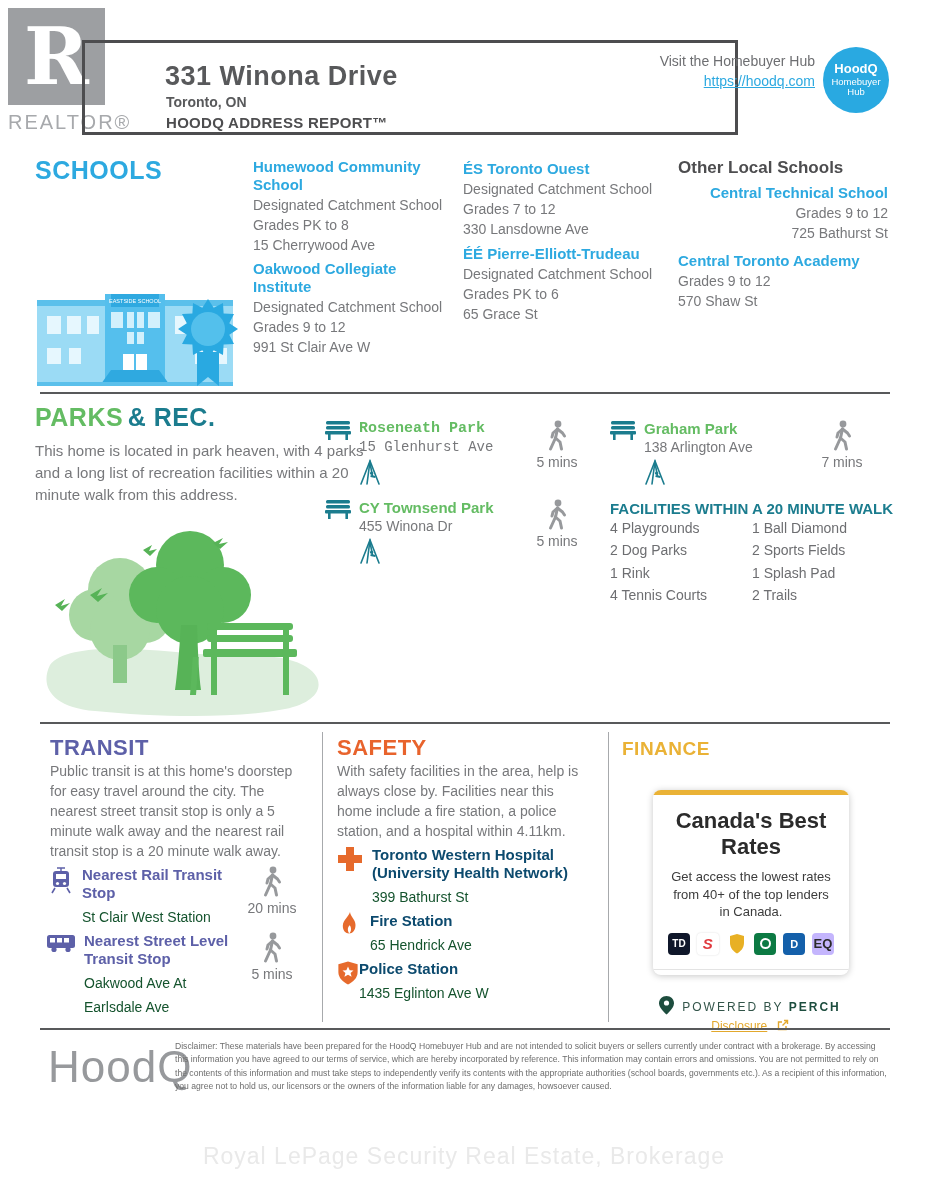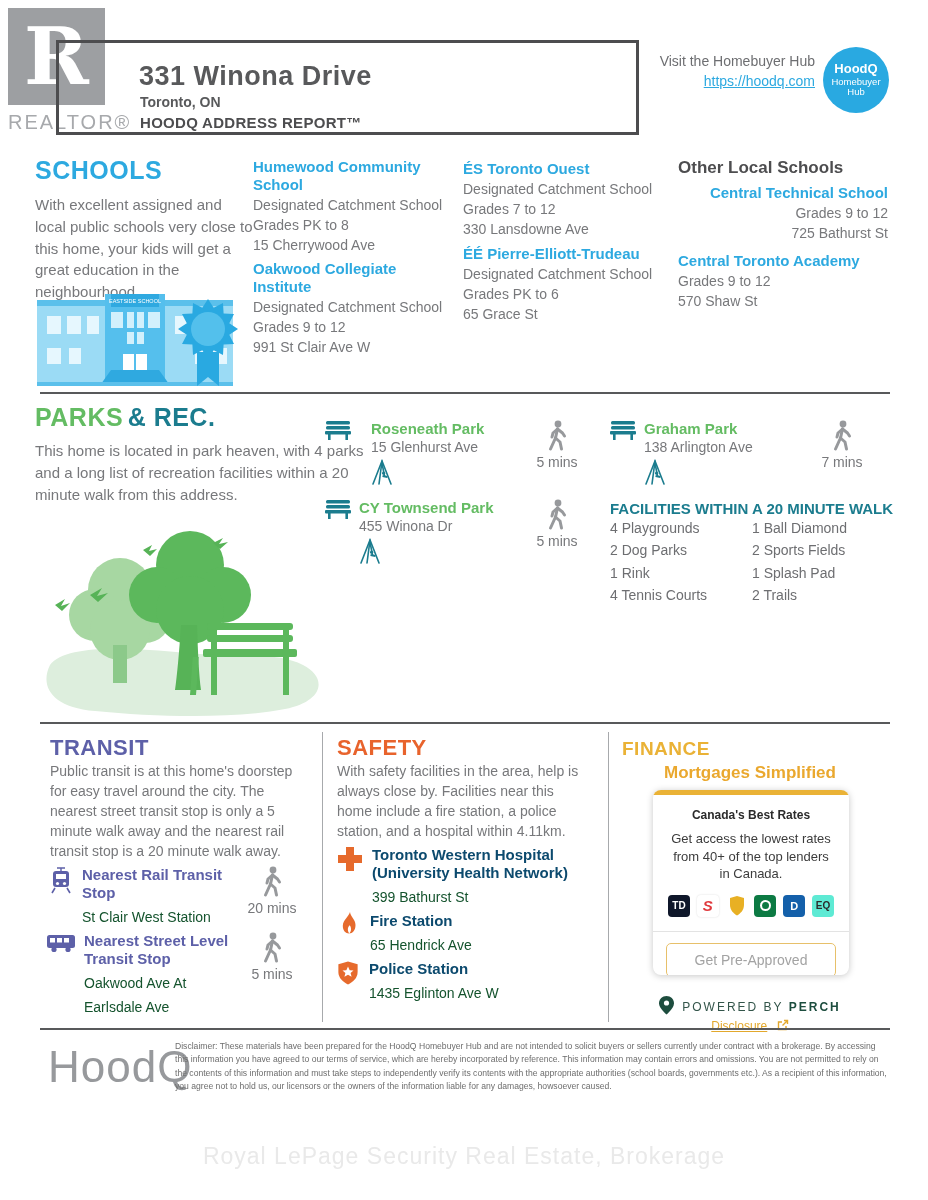--- a/index.html
+++ b/index.html
@@ -87,7 +87,7 @@
     <div class="realtor-word" style="margin-top:6px;">REALTOR®</div>
   </div>
 
-  <div class="abs header-box" style="left:56px; top:40px; width:583px; height:95px;">
+  <div class="abs header-box" style="left:82px; top:40px; width:656px; height:95px;">
     <div class="abs addr-title" style="left:80px; top:18px;">331 Winona Drive</div>
     <div class="abs addr-city" style="left:81px; top:51px;">Toronto, ON</div>
     <div class="abs addr-report" style="left:81px; top:71px;">HOODQ ADDRESS REPORT™</div>

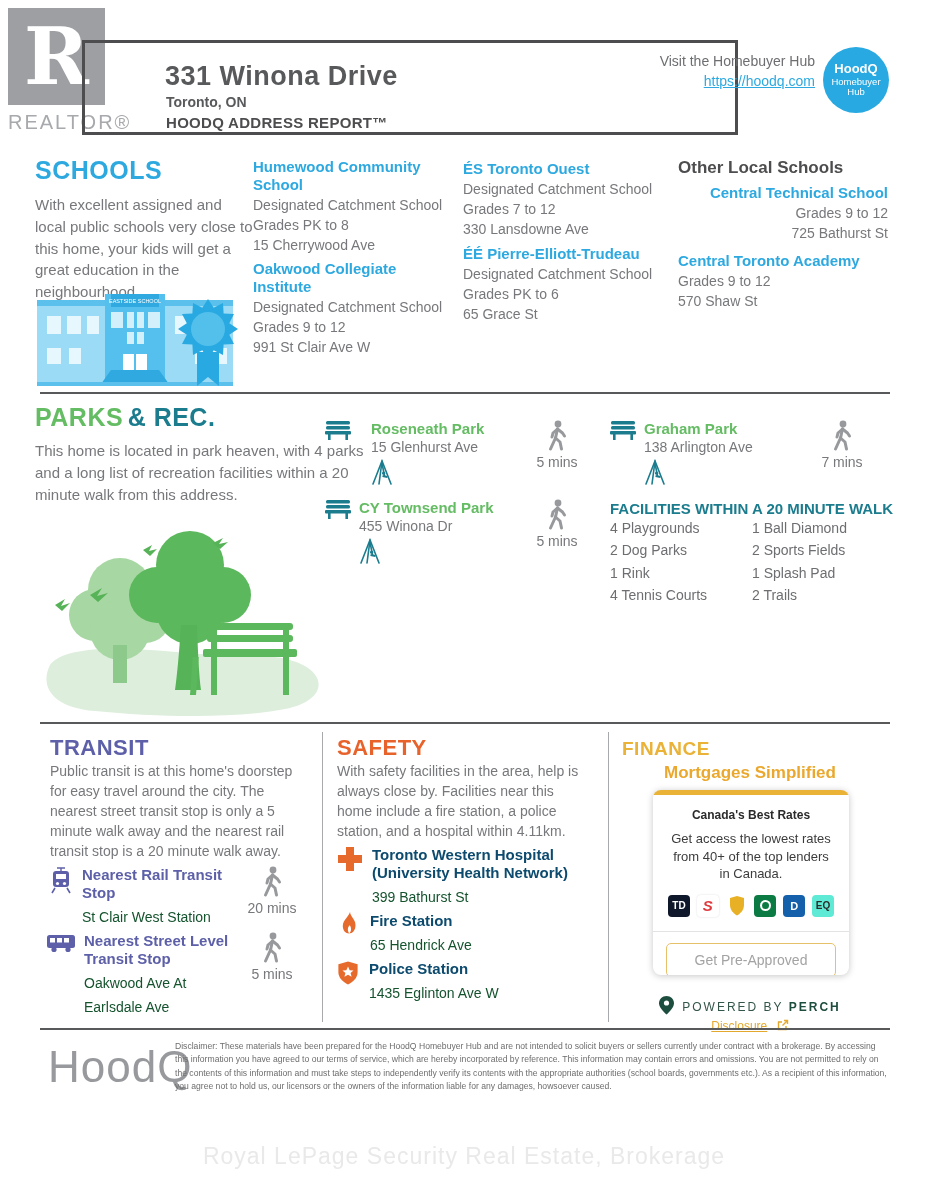--- a/index.html
+++ b/index.html
@@ -104,7 +104,6 @@
   </div>
 
   <div class="abs h-schools" style="left:35px; top:156px;">SCHOOLS</div>
-  <div class="abs intro" style="left:35px; top:194px; width:218px;">With excellent assigned and local public schools very close to this home, your kids will get a great education in the neighbourhood.</div>
 
   <div class="abs" style="left:35px; top:282px;">
     <svg width="210" height="108" viewBox="0 0 210 108">

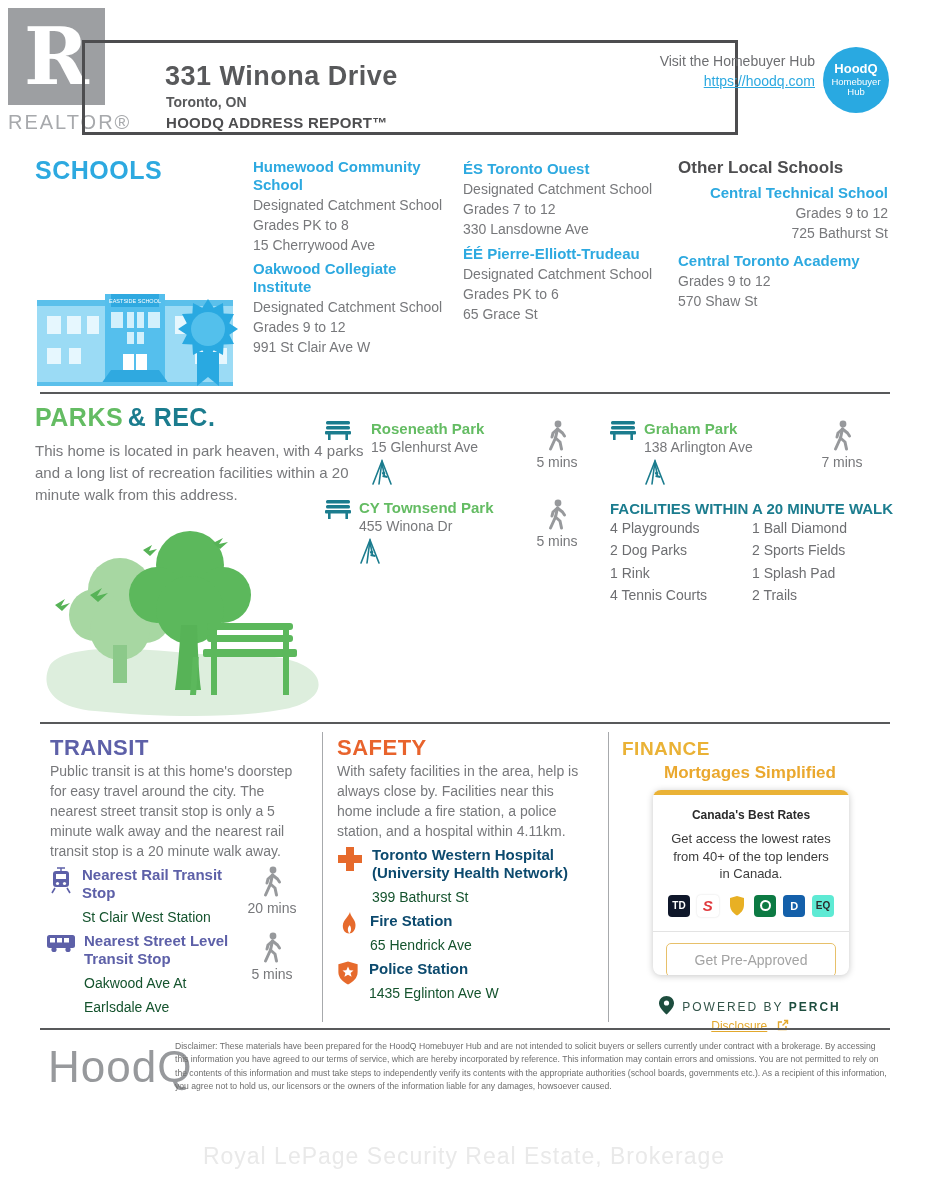--- a/index.html
+++ b/index.html
@@ -233,7 +233,7 @@
   </div>
 
   <div class="abs" style="left:325px; top:420px;">
-    <div style="display:flex; gap:20px;">
+    <div style="display:flex; gap:8px;font-family:Liberation Mono, monospace;">
       <svg width="26" height="20" viewBox="0 0 26 20">
         <g fill="#1b7c8e">
           <rect x="1" y="1" width="24" height="3.4" rx="1.5"></rect>

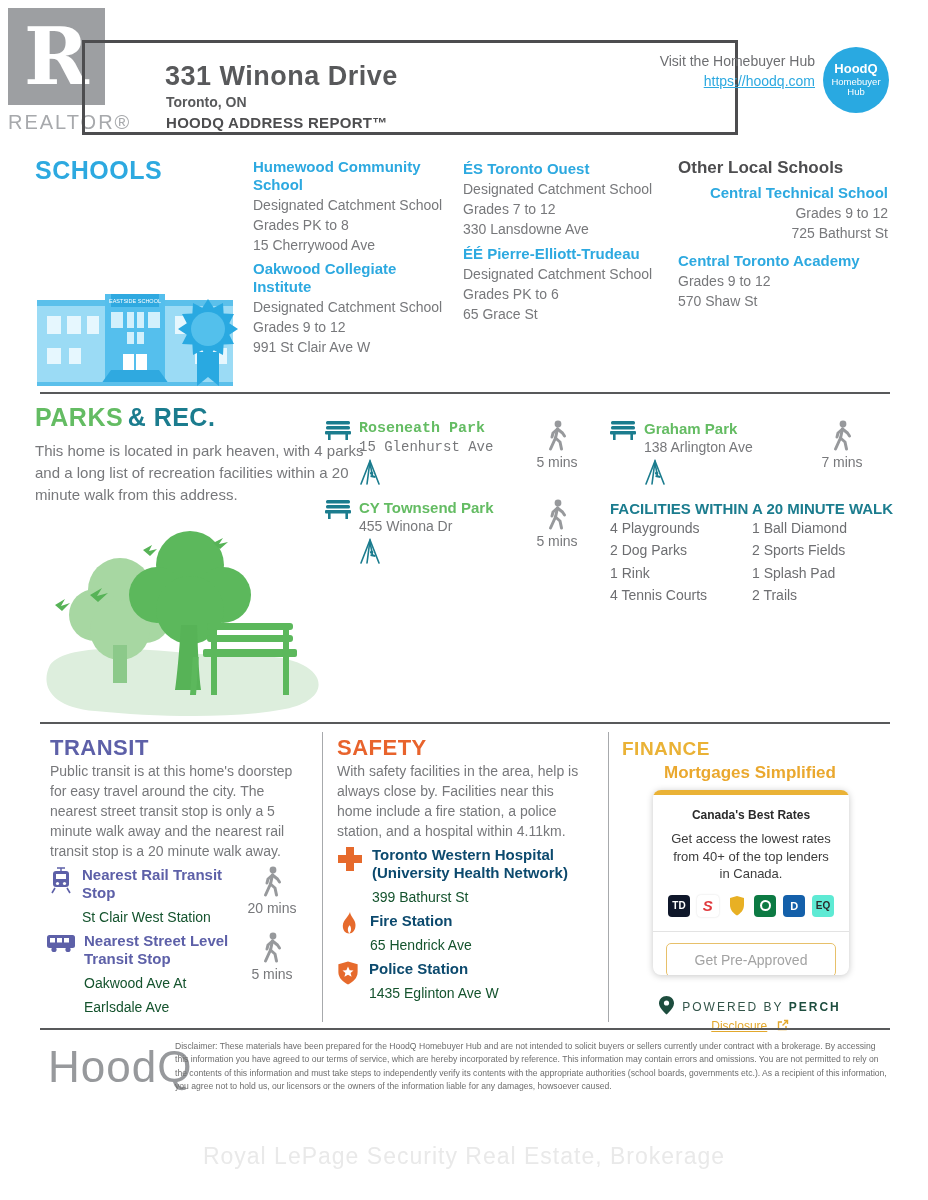--- a/index.html
+++ b/index.html
@@ -485,7 +485,6 @@
   <div class="abs vline" style="left:608px; top:732px; height:290px;"></div>
 
   <div class="abs h-finance" style="left:622px; top:738px;">FINANCE</div>
-  <div class="abs fin-sub" style="left:622px; top:763px; width:256px;">Mortgages Simplified</div>
 
   <div class="abs fin-card" style="left:653px; top:790px; width:196px; height:185px;">
     <div class="fin-card-bar"></div>

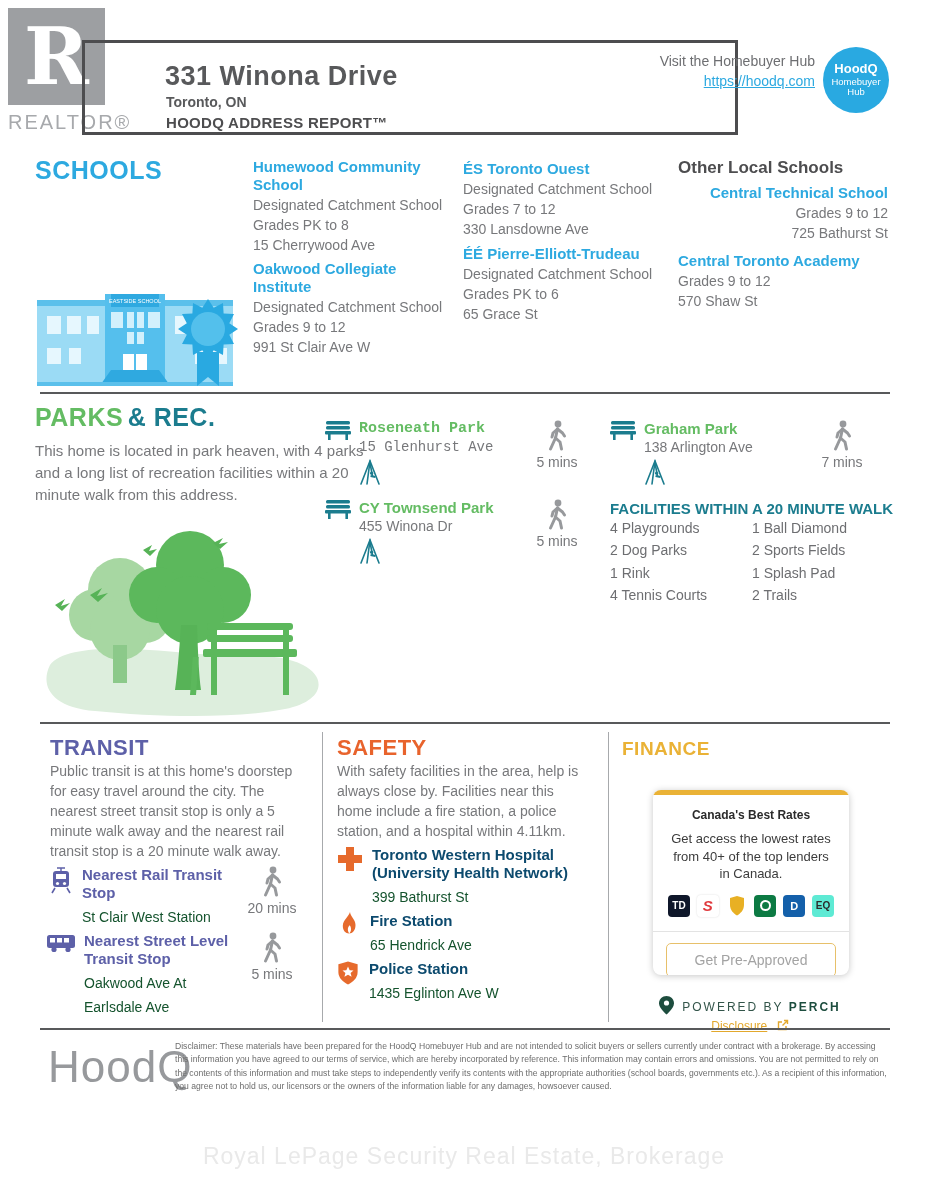--- a/index.html
+++ b/index.html
@@ -53,7 +53,7 @@
   .fin-sub { font-size:17px; font-weight:bold; color:#eaa82e; text-align:center; }
   .fin-card { background:#fff; border-radius:8px; box-shadow:0 1px 7px rgba(0,0,0,0.22); overflow:hidden; }
   .fin-card-bar { height:5px; background:#eab236; }
-  .fin-card-title { font-size:12px; font-weight:bold; color:#2b2b2b; text-align:center; }
+  .fin-card-title { font-size:22px; font-weight:bold; color:#2b2b2b; text-align:center; }
   .fin-card-body { font-size:13px; color:#3c3c3c; text-align:center; line-height:1.35; }
   .bank-row { display:flex; justify-content:space-between; align-items:center; }
   .bank { width:22px; height:22px; border-radius:4px; display:flex; align-items:center; justify-content:center; font-weight:bold; }

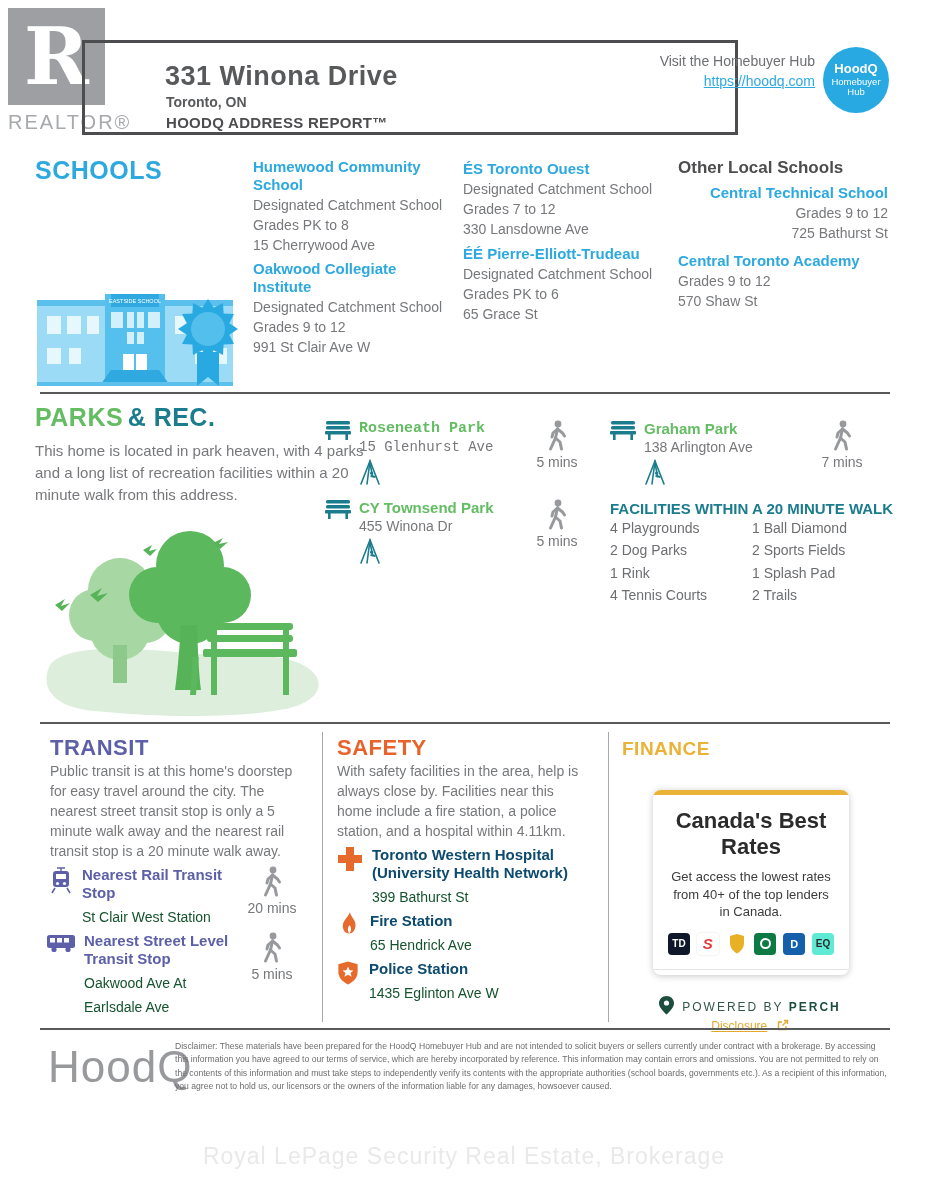--- a/index.html
+++ b/index.html
@@ -63,7 +63,7 @@
   .bank-ring { background:#0c7a43; }
   .bank-ring .ring { width:11px; height:11px; border:2.5px solid #fff; border-radius:50%; }
   .bank-blue { background:#1460aa; color:#fff; font-size:11px; }
-  .bank-eq { background:#5eead4; color:#2b2b2b; font-size:10px; }
+  .bank-eq { background:#c4b5fd; color:#2b2b2b; font-size:13px; }
   .card-div { height:1px; background:#e3e3e3; }
   .preapprove-btn { display:block; width:100%; border:1px solid #e7c06a; border-radius:5px; background:#fff; color:#a3a3a3; font-size:14px; padding:8px 0; text-align:center; font-family:"Liberation Sans", sans-serif; cursor:pointer; }
   .powered { font-size:12px; letter-spacing:2px; color:#33554a; }

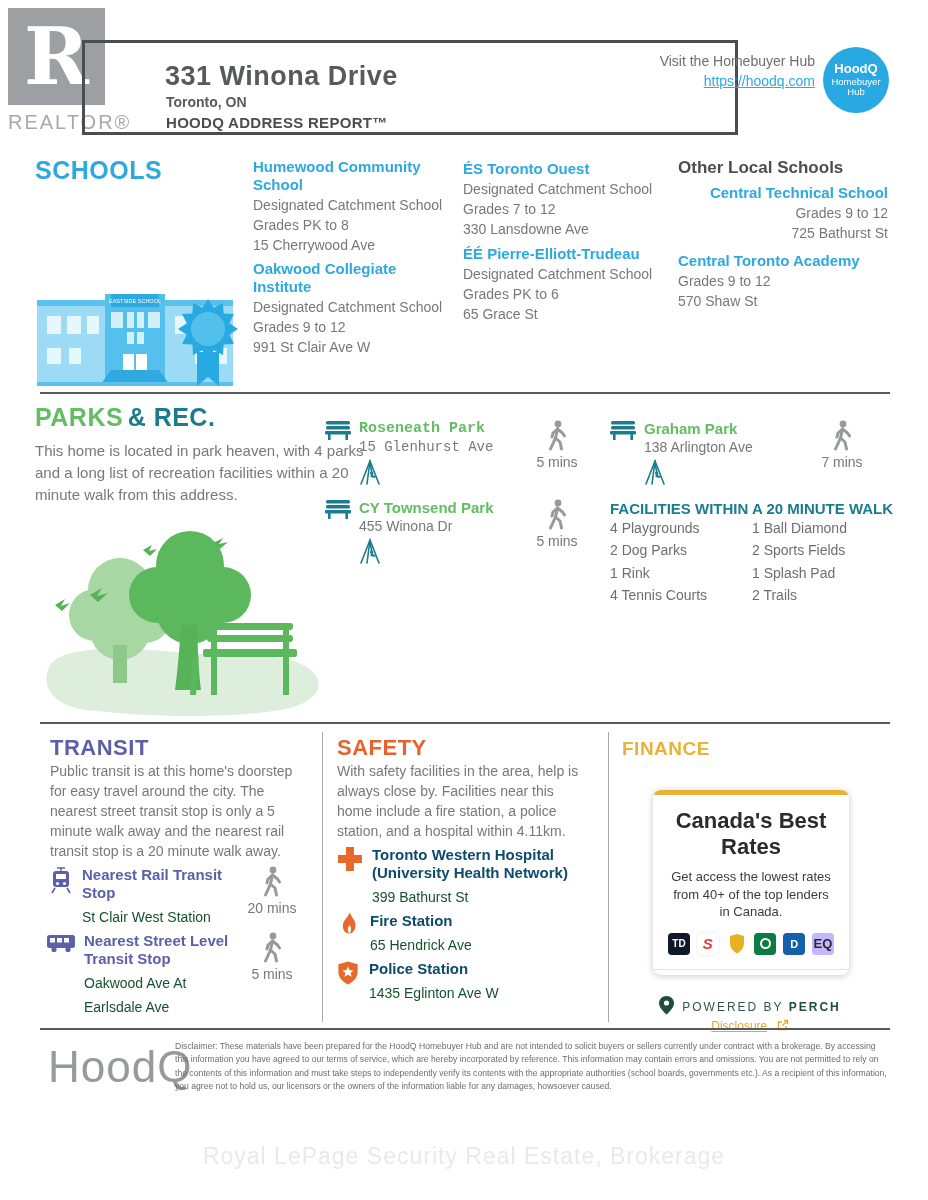--- a/index.html
+++ b/index.html
@@ -470,7 +470,7 @@
   </div>
 
   <div class="abs" style="left:337px; top:960px; width:250px;">
-    <div style="display:flex; gap:10px;">
+    <div style="display:flex; ">
       <svg width="22" height="26" viewBox="0 0 24 26">
         <path d="M12 0.5 L22.5 3.5 V12 C22.5 18.5 17.5 23 12 25.5 C6.5 23 1.5 18.5 1.5 12 V3.5 Z" fill="#e66a2c"></path>
         <polygon points="12,6 13.8,10 18,10.3 14.8,13 15.9,17.2 12,14.8 8.1,17.2 9.2,13 6,10.3 10.2,10" fill="#ffffff"></polygon>

